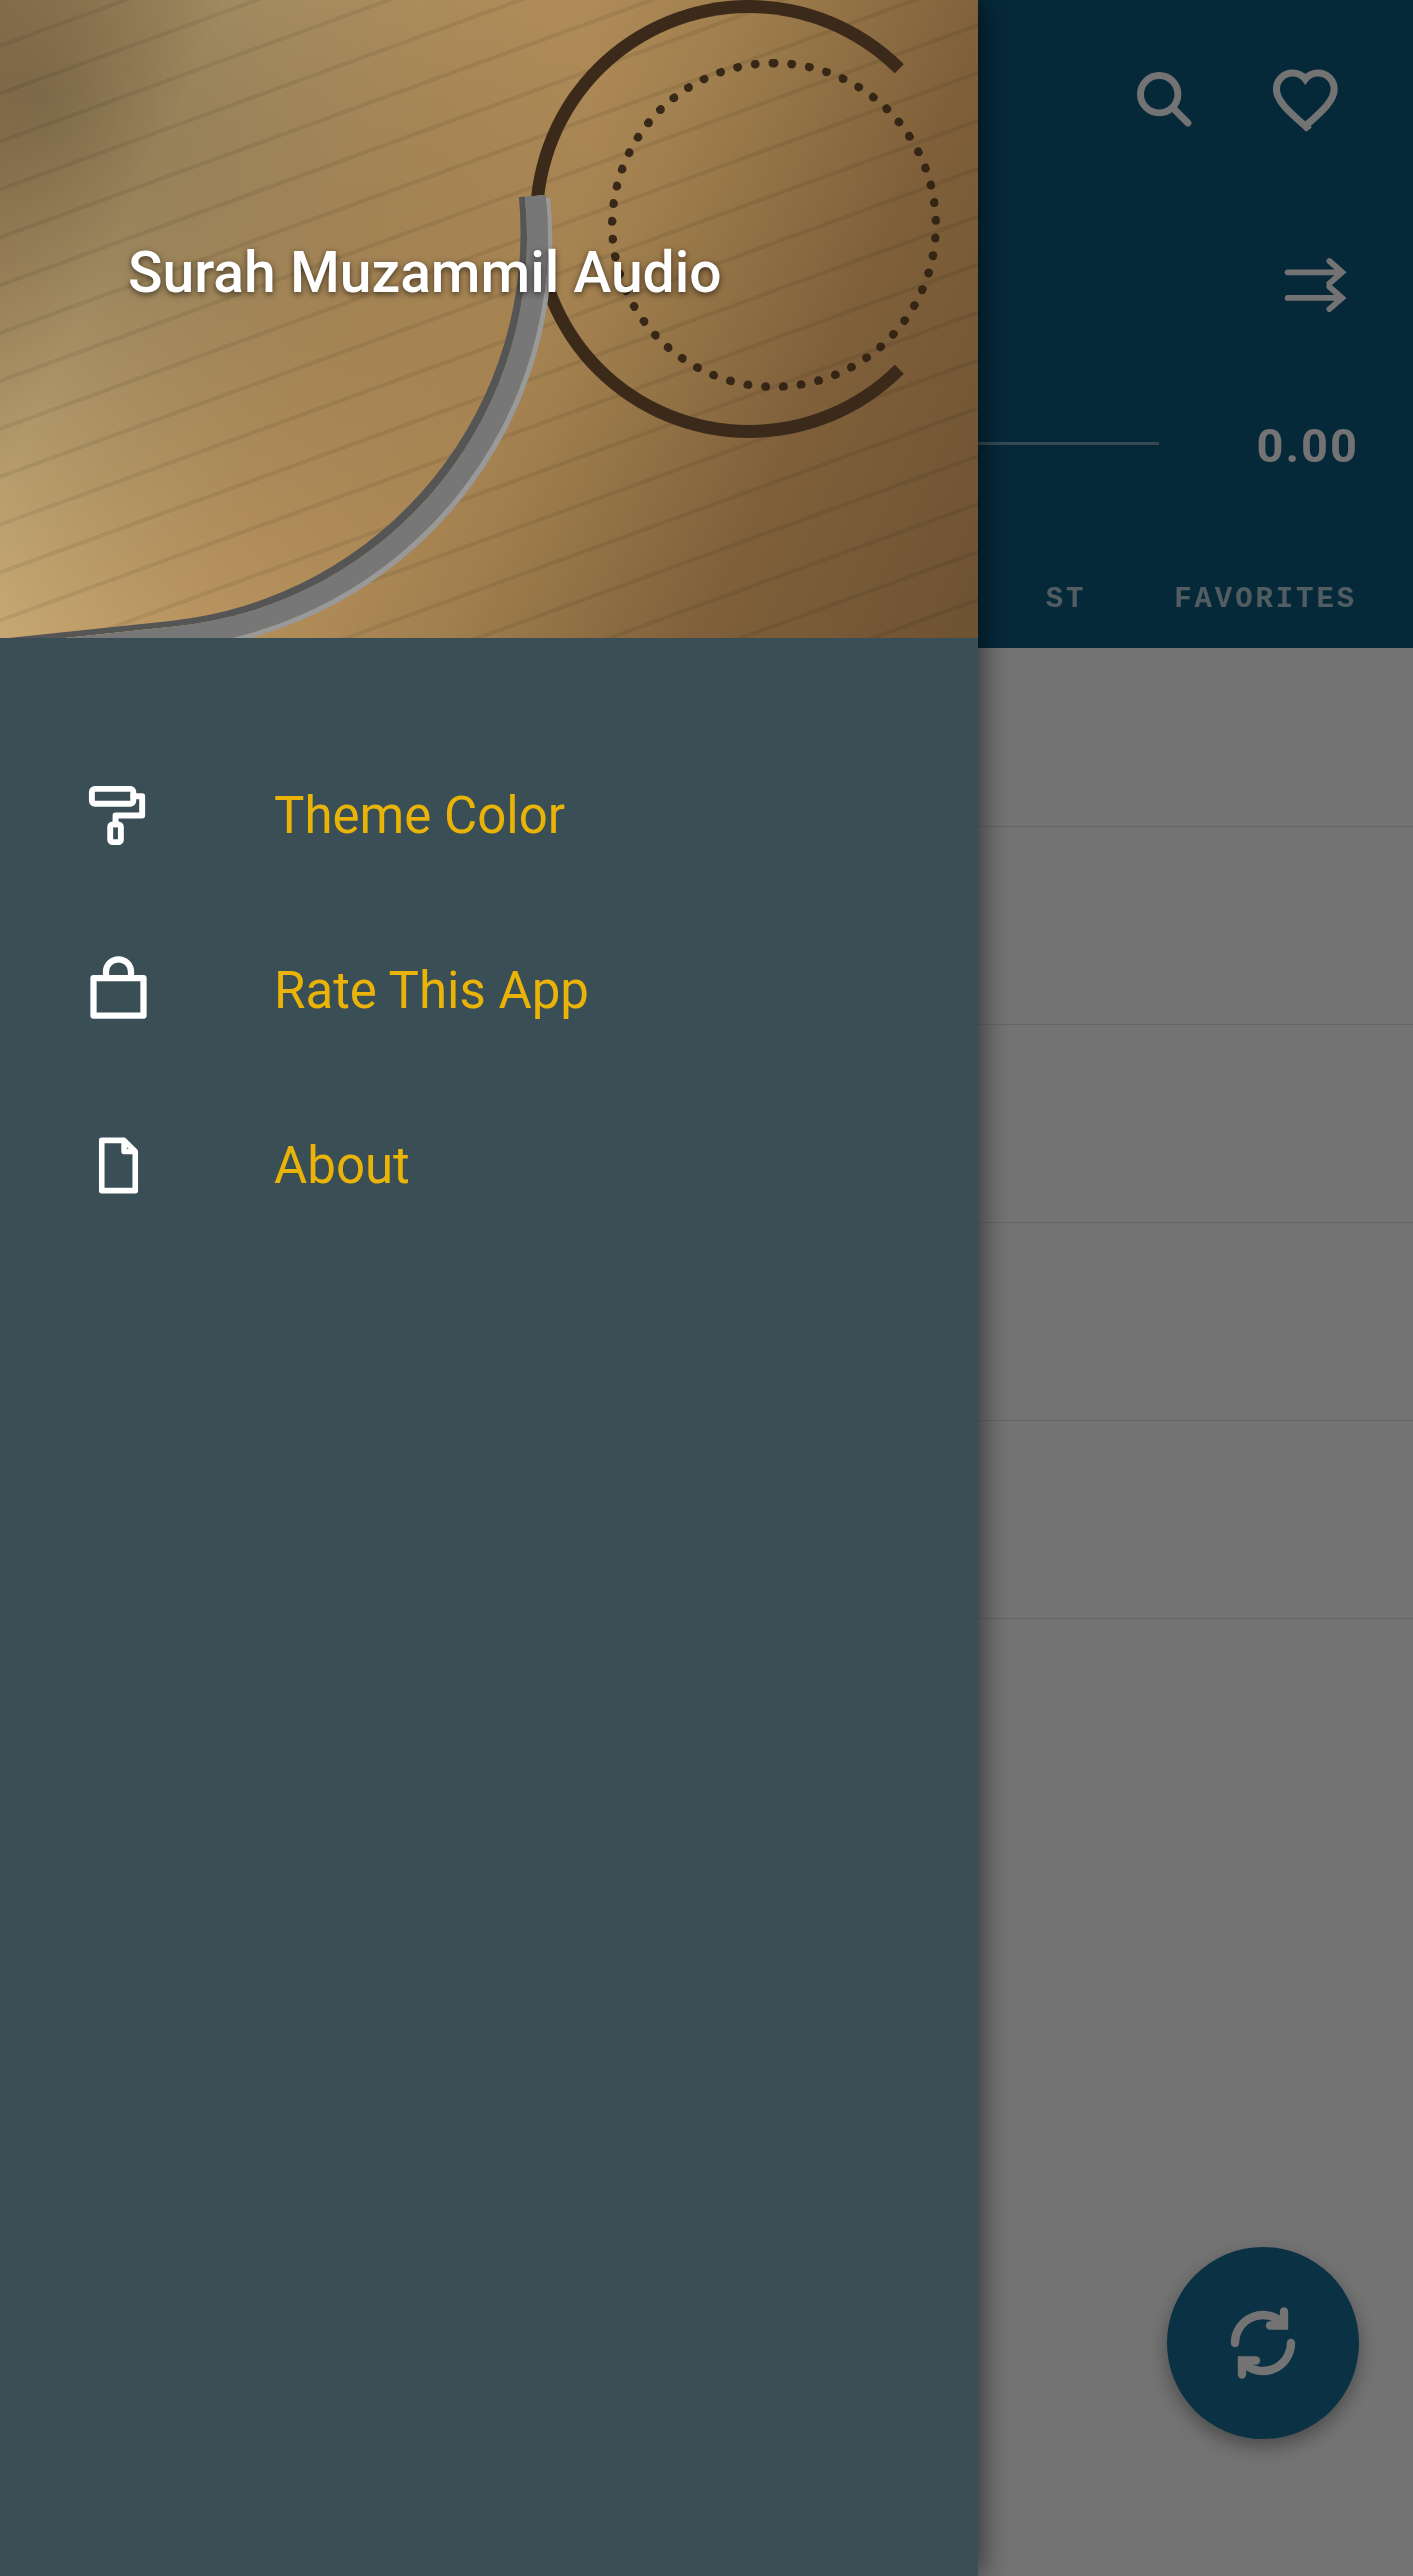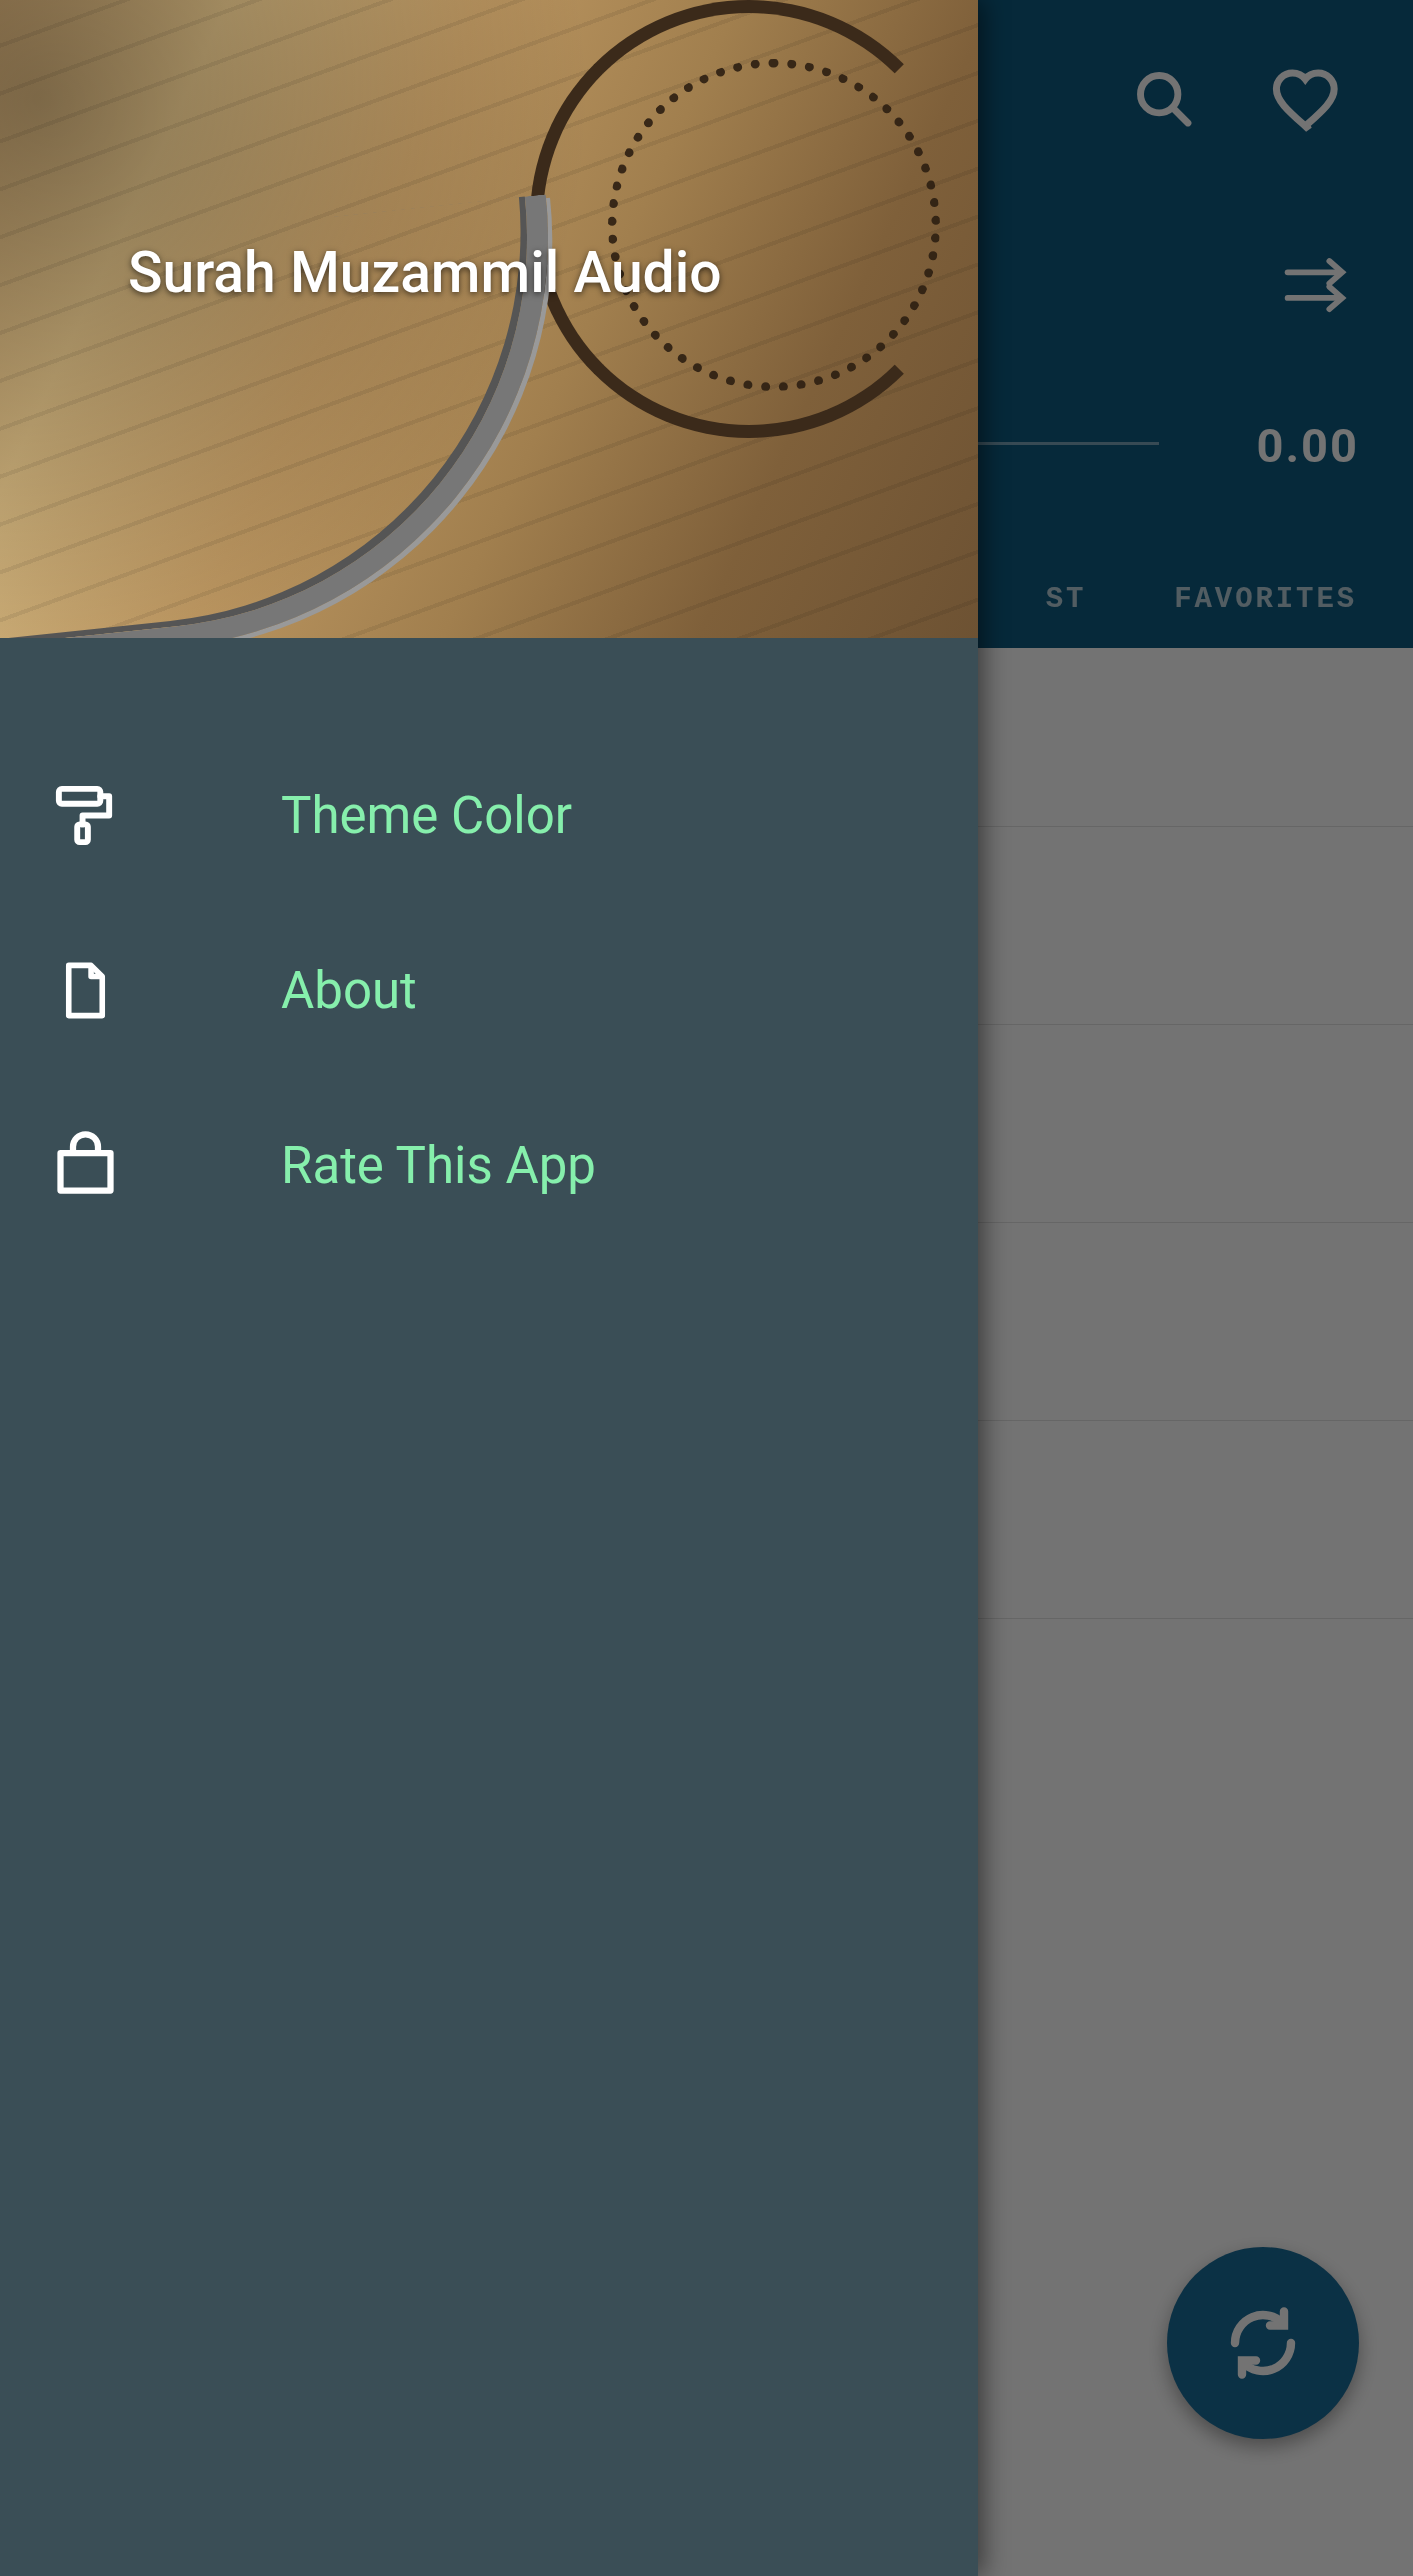--- a/index.html
+++ b/index.html
@@ -37,7 +37,7 @@
   .drawer-title { position: absolute; left: 128px; top: 239px; color: #ffffff; font-size: 57px; font-weight: 500; text-shadow: 0 2px 5.9px rgba(0,0,0,0.6); white-space: nowrap; }
 
   .drawer-menu { padding-top: 90px; }
-  .drawer-item { display:flex; align-items:center; height: 175px; padding-left: 46px; color: #86efac; cursor: pointer; gap: 40px; }
+  .drawer-item { display:flex; align-items:center; height: 175px; padding-left: 79px; color: #eab308; cursor: pointer; }
   .drawer-item .icon-slot { width: 79px; height: 79px; display:flex; align-items:center; justify-content:center; margin-right: 116px; }
   .drawer-item .label { font-size: 51px; font-weight: 400; }
 

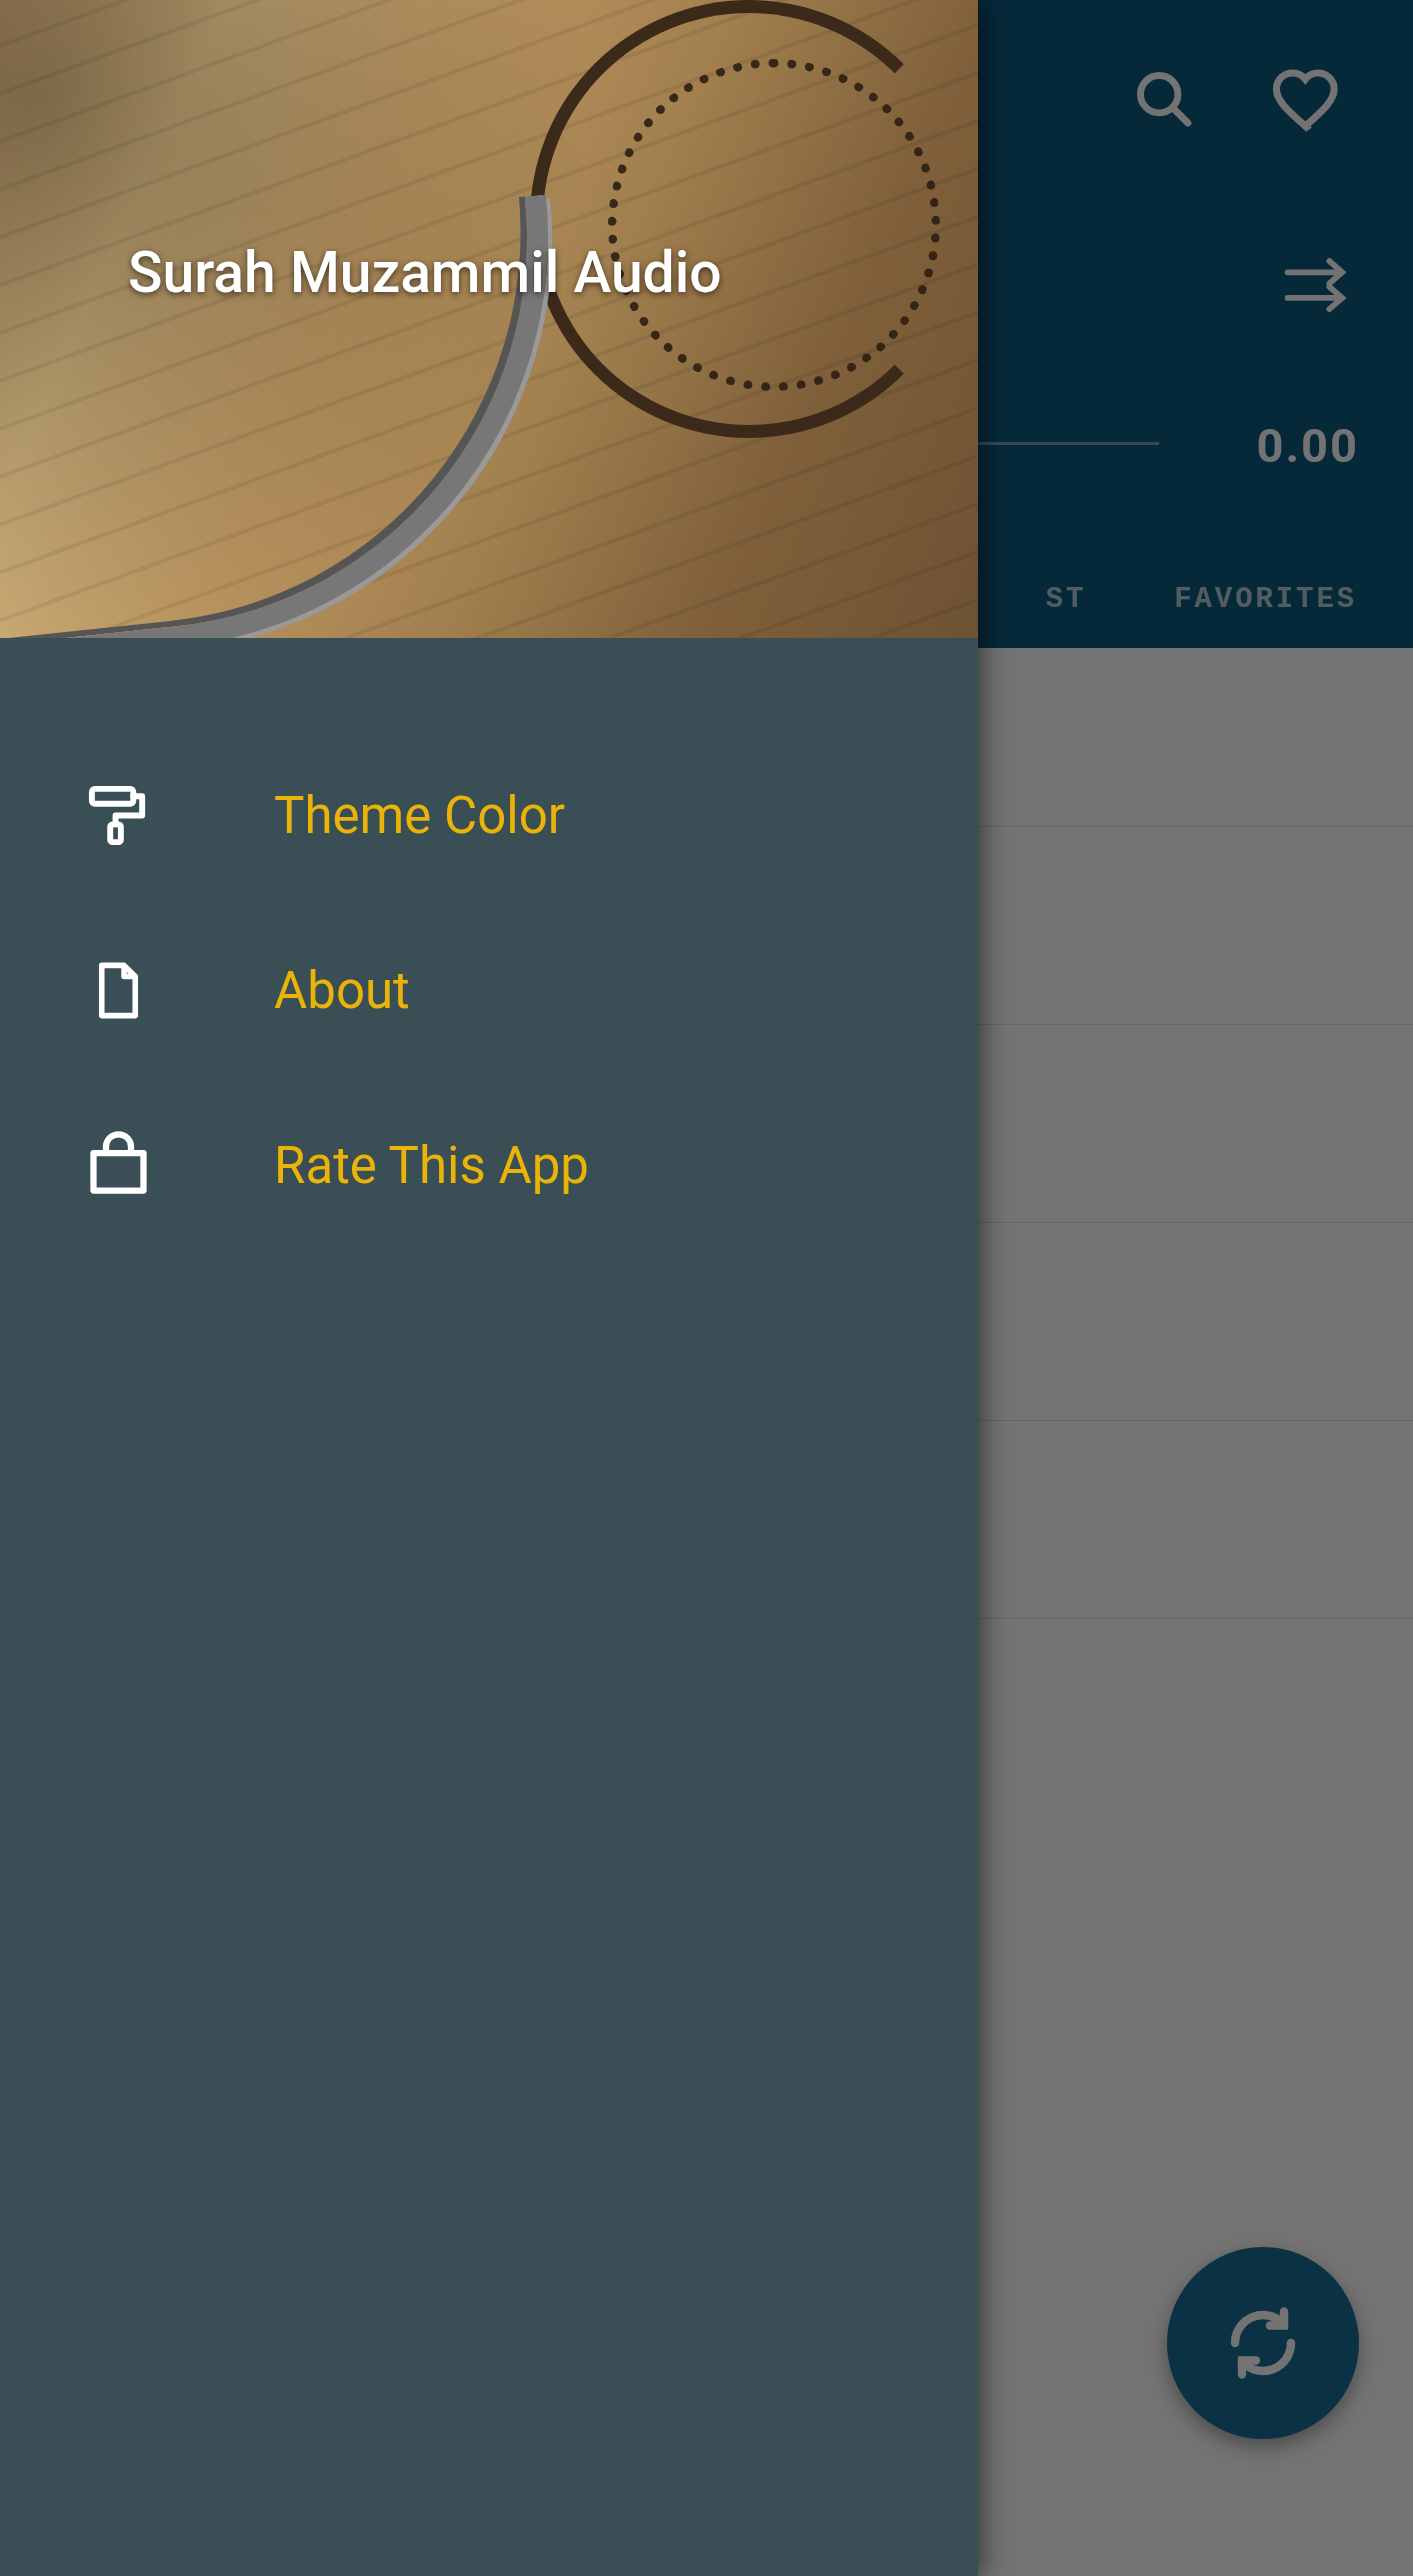--- a/index.html
+++ b/index.html
@@ -118,22 +118,22 @@
 
       <div class="drawer-item">
         <span class="icon-slot">
+          <svg width="75" height="75" viewBox="0 0 24 24" fill="none" stroke="#ffffff" stroke-width="2" stroke-linejoin="round">
+            <rect x="4" y="8" width="16" height="12"></rect>
+            <path d="M8 8 V6 a4 4 0 0 1 8 0 V8" fill="none"></path>
+          </svg>
+        </span>
+        <span class="label">Rate This App</span>
+      </div>
+
+      <div class="drawer-item">
+        <span class="icon-slot">
           <svg width="67" height="75" viewBox="0 0 24 24" fill="none" stroke="#ffffff" stroke-width="2" stroke-linejoin="round">
             <path d="M6 3 H14 L18 7 V21 H6 Z"></path>
             <path d="M14 3 V7 H18"></path>
           </svg>
         </span>
         <span class="label">About</span>
-      </div>
-
-      <div class="drawer-item">
-        <span class="icon-slot">
-          <svg width="75" height="75" viewBox="0 0 24 24" fill="none" stroke="#ffffff" stroke-width="2" stroke-linejoin="round">
-            <rect x="4" y="8" width="16" height="12"></rect>
-            <path d="M8 8 V6 a4 4 0 0 1 8 0 V8" fill="none"></path>
-          </svg>
-        </span>
-        <span class="label">Rate This App</span>
       </div>
 
     </div>

